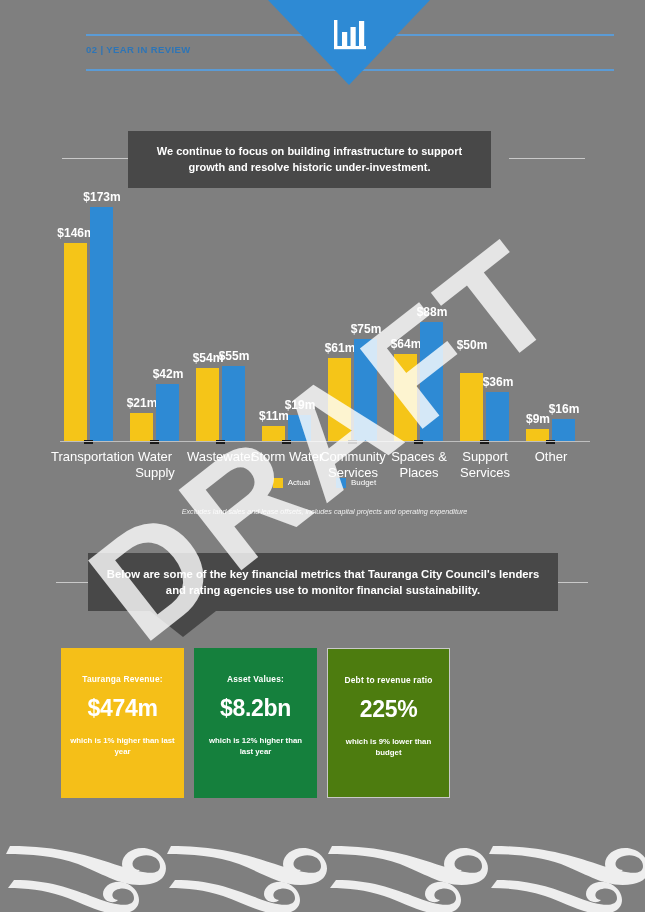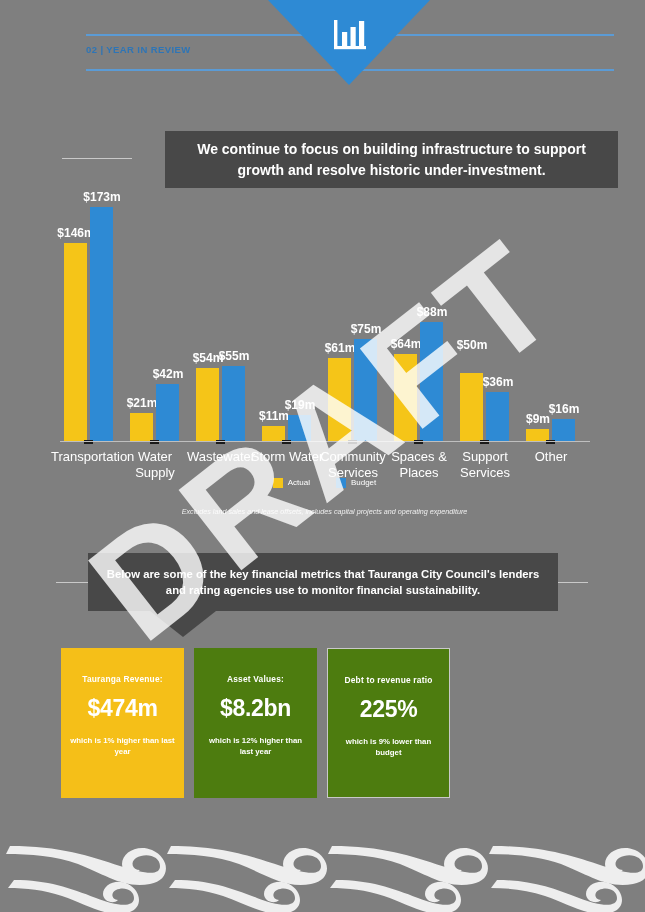--- a/index.html
+++ b/index.html
@@ -53,9 +53,8 @@
     padding: 8px 14px;
   }
   #banner-1 {
-    left: 128px; top: 131px; width: 453px; height: 57px;
-    font-size: 14px;
-    margin-left: 37px;
+    left: 128px; top: 131px; width: 363px; height: 57px;
+    font-size: 11px;
   }
   .banner-rule {
     position: absolute; height: 1px; background: #c9c9c9;

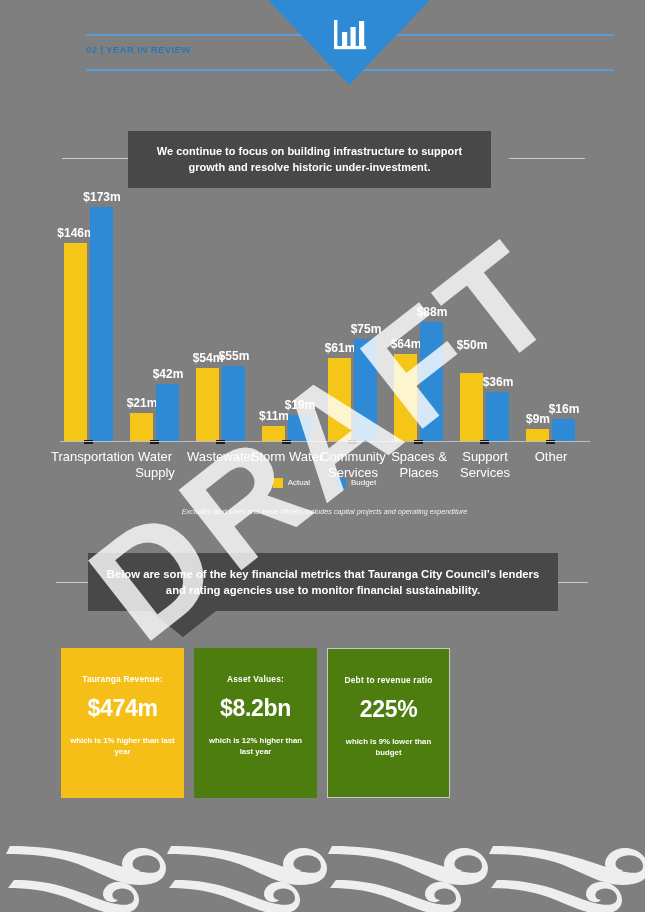--- a/index.html
+++ b/index.html
@@ -141,7 +141,7 @@
   .card-sub { font-size: 7.8px; font-weight: bold; line-height: 1.45; margin-top: 13px; }
   .card.c0 { background: #f5bf18; }
   .card.c1 { background: #a8bfe3; }
-  .card.c2 { background: #4d7c0f; }
+  .card.c2 { background: #15803d; }
   .card.c3 { background: #4d7c0f; border: 1px solid #c9c9c9; }
 
   

